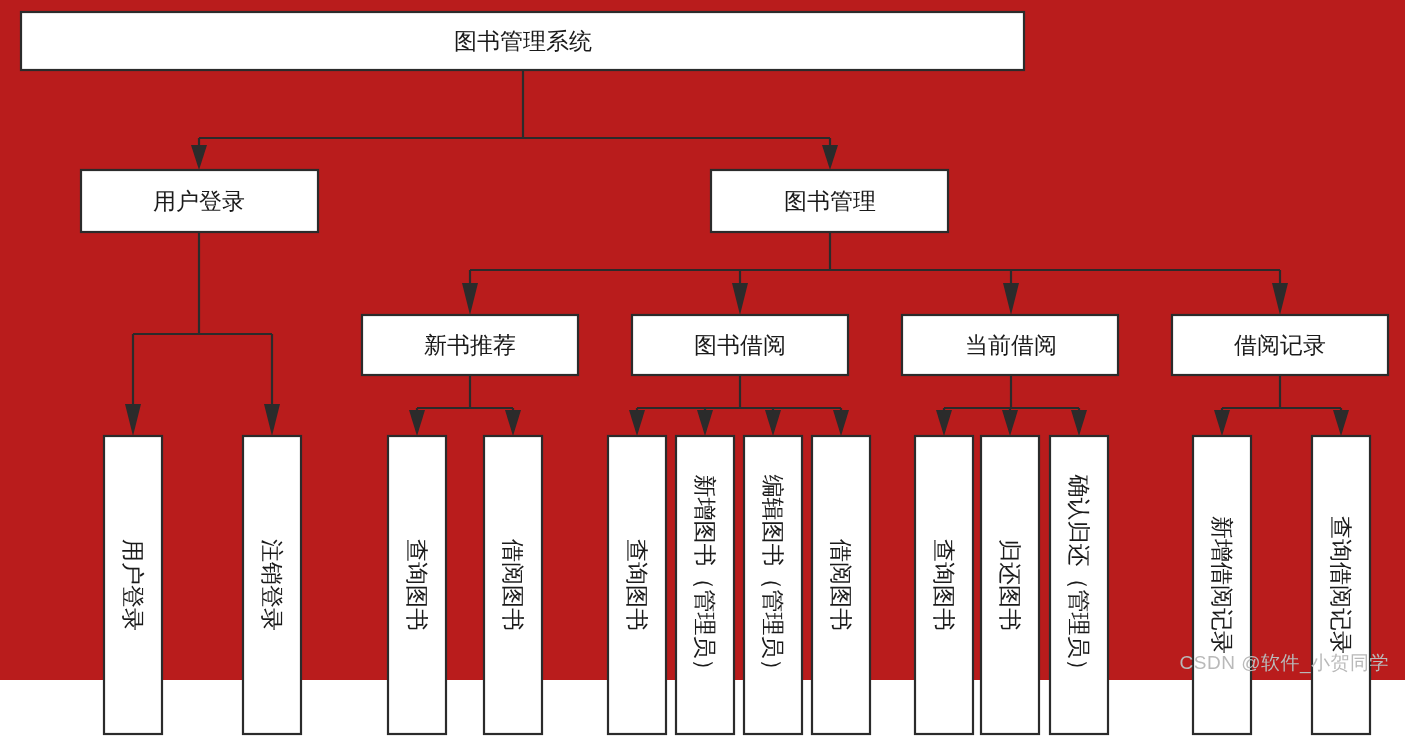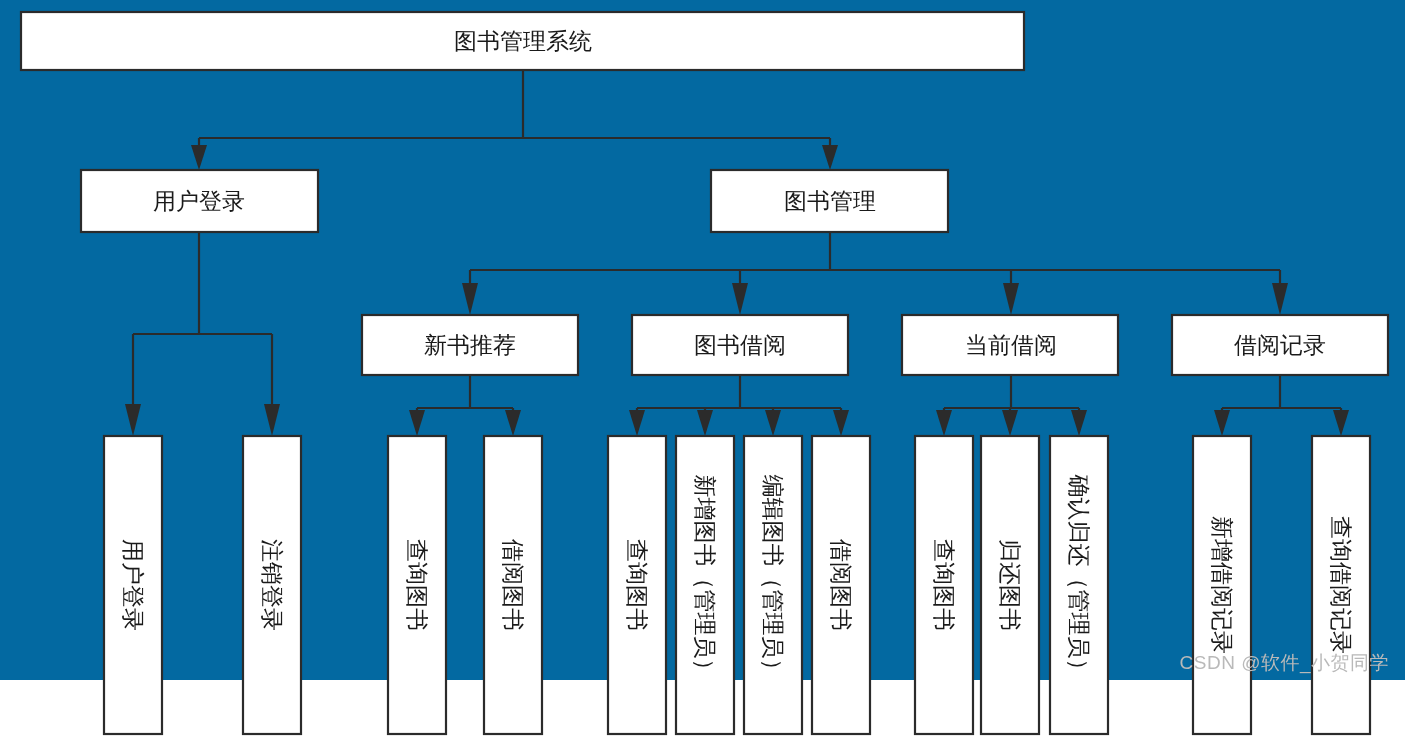--- a/index.html
+++ b/index.html
@@ -17,7 +17,7 @@
     position: relative;
     width: 1405px;
     height: 680px;
-    background: #0369a1;
+    background: #b91c1c;
   }
   svg#diagram-svg {
     position: absolute;

